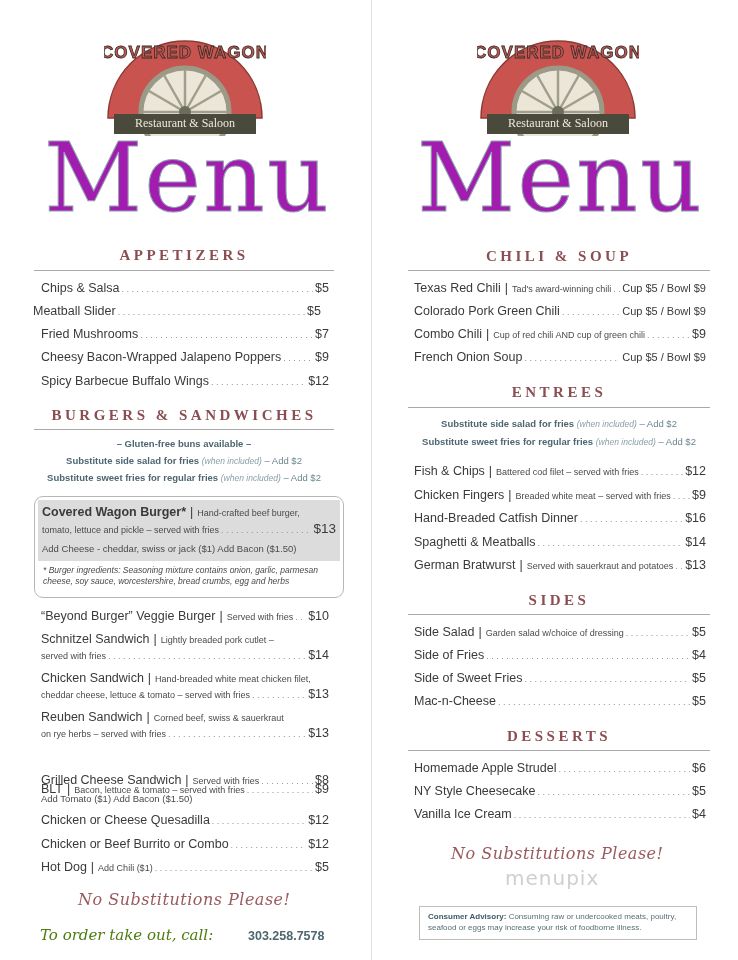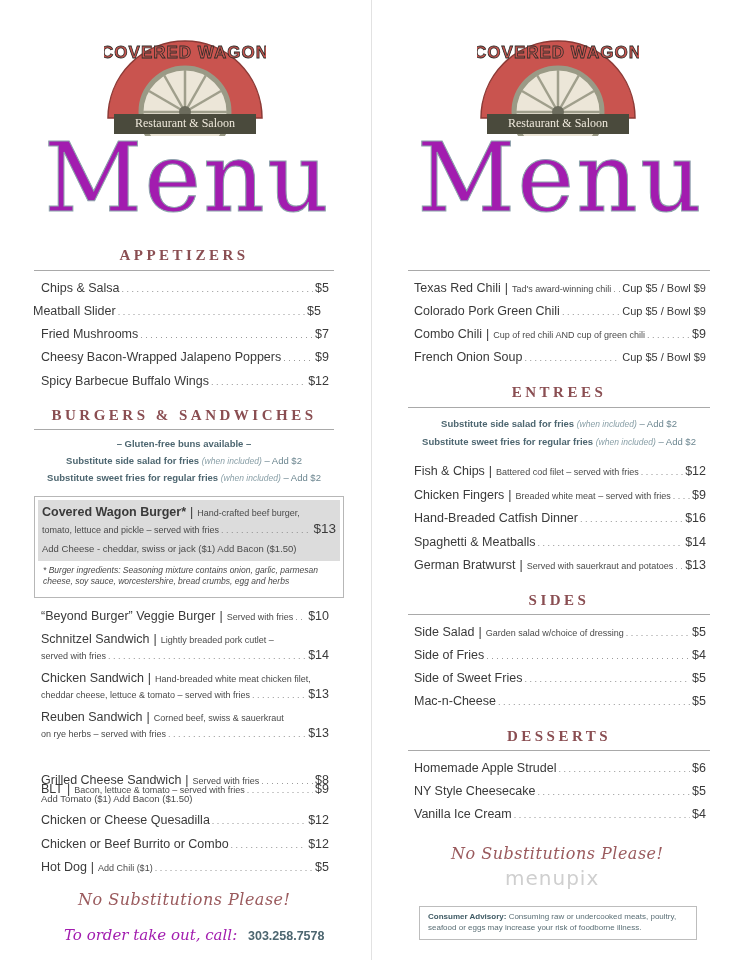--- a/index.html
+++ b/index.html
@@ -231,6 +231,7 @@
 
   <div class="menu-title" style="left:38px; top:130px;">Menu</div>
 
+  <div class="section-heading" style="left:35px; width:302px; top:248px;">CHILI &amp; SOUP</div>
   <div class="rule" style="left:35px; width:302px; top:270px;"></div>
 
   <div class="item" style="left:41px; width:292px; top:281px;">

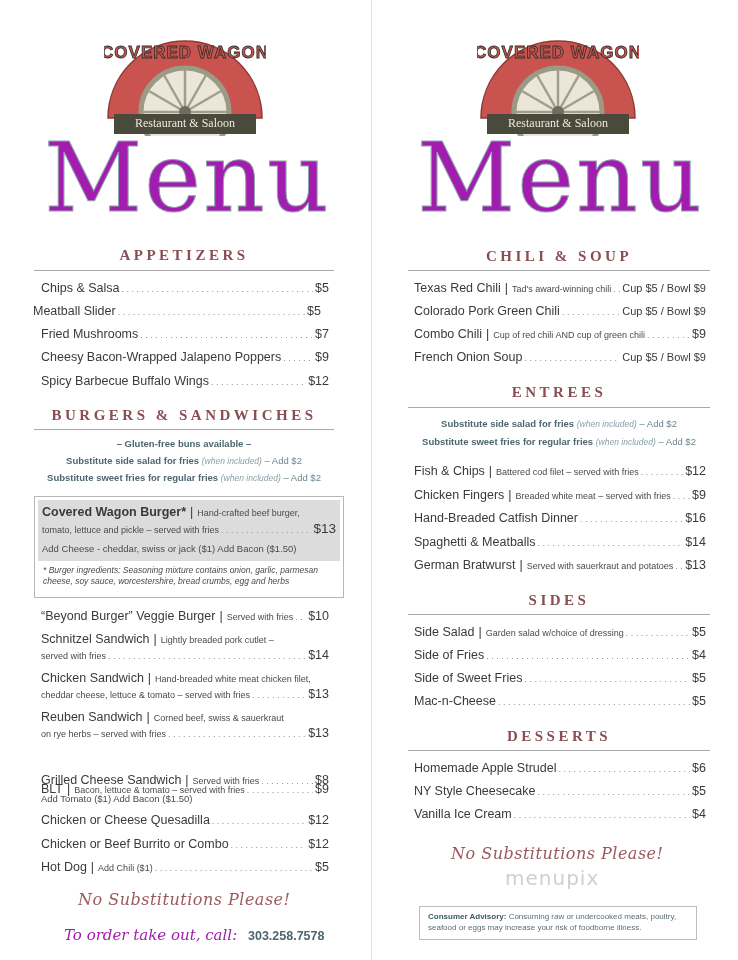--- a/index.html
+++ b/index.html
@@ -110,7 +110,7 @@
   <div class="note" style="left:34px; width:300px; top:455px;"><b>Substitute side salad for fries</b> <i>(when included)</i> <span class="add">– Add $2</span></div>
   <div class="note" style="left:34px; width:300px; top:472px;"><b>Substitute sweet fries for regular fries</b> <i>(when included)</i> <span class="add">– Add $2</span></div>
 
-  <div class="featured-box" style="left:34px; top:496px; width:308px; height:100px;">
+  <div class="featured-box" style="left:34px; top:496px; width:308px; height:100px;border-radius:9px;">
     <div class="featured-shade"></div>
     <div class="item" style="left:7px; width:290px; top:8px;">
         <span class="name" style="font-weight:bold;">Covered Wagon Burger*</span>

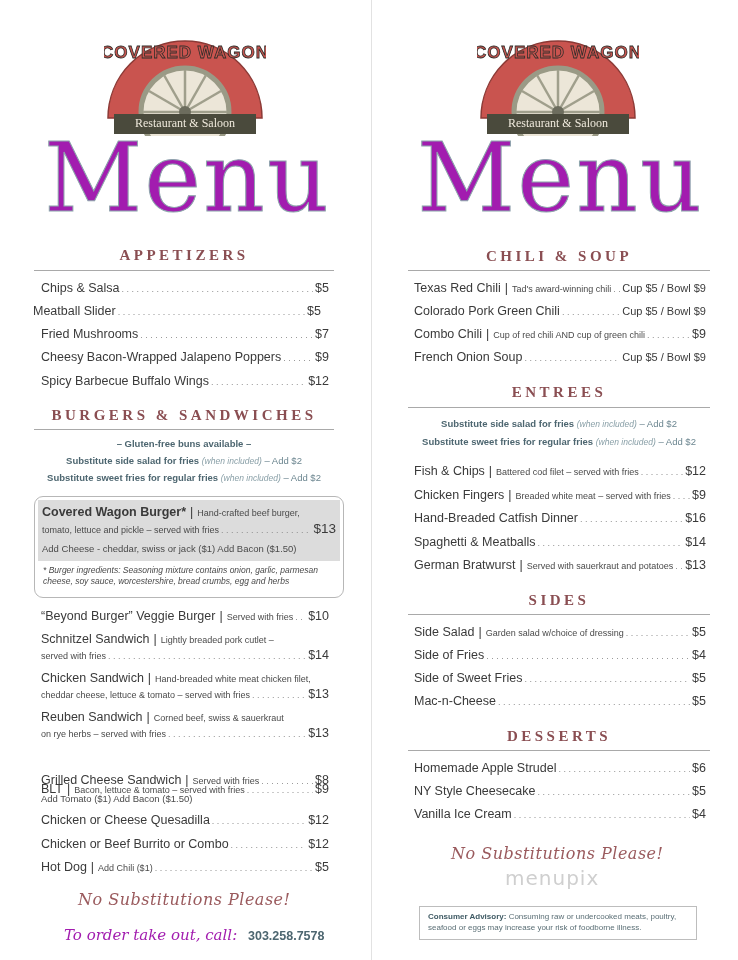--- a/index.html
+++ b/index.html
@@ -38,7 +38,7 @@
 
   .script { position: absolute; font-family: "DejaVu Serif", serif; font-style: italic; white-space: nowrap; }
   .script.red { color: #9a5a5d; font-size: 16px; letter-spacing: 0.5px; }
-  .script.teal { color: #a21caf; font-size: 15px; margin-left: 24px; }
+  .script.teal { color: #4d7c0f; font-size: 15px; }
   .phone { position: absolute; font-weight: bold; font-size: 12.5px; color: #4d6670; }
 
   .watermark { position: absolute; font-size: 20px; color: #cfcfcf; letter-spacing: 1px; font-family: "DejaVu Sans", sans-serif; }

